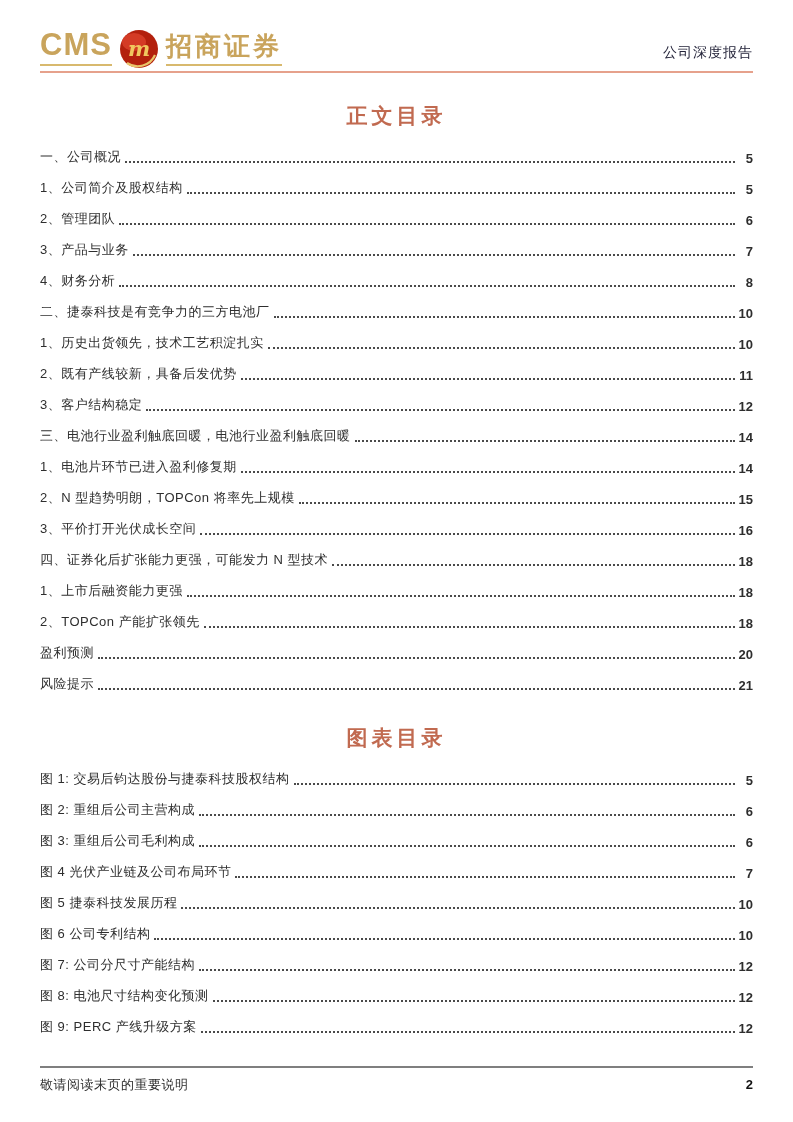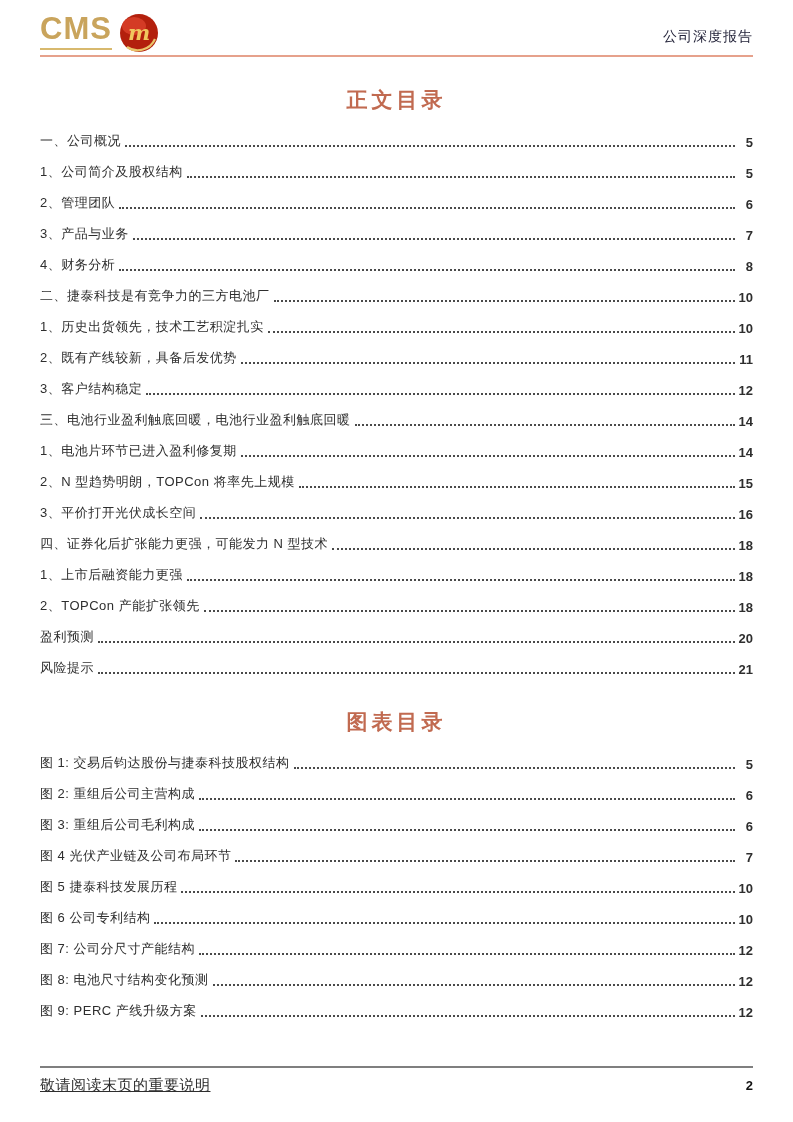--- a/index.html
+++ b/index.html
@@ -11,7 +11,7 @@
     position: relative;
     overflow: hidden;
   }
-  .page { position: relative; width: 793px; height: 836px; padding: 10px 40px 0 40px; }
+  .page { position: relative; width: 793px; height: 836px; padding: 26px 40px 0 40px; }
 
   
   .header { display: flex; justify-content: space-between; align-items: flex-end; }

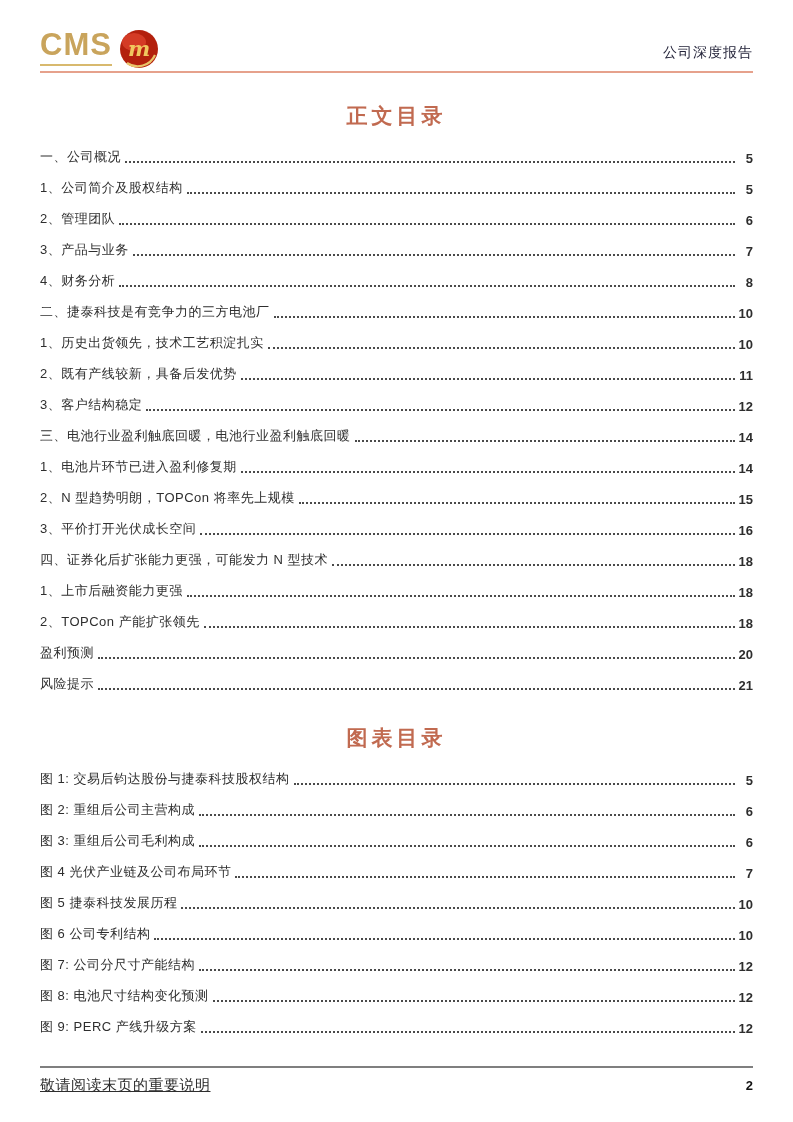--- a/index.html
+++ b/index.html
@@ -69,6 +69,7 @@
         <path d="M 8 34 A 19 19 0 0 0 36 26" stroke="#e9c46a" stroke-width="2.2" fill="none"></path>
         <text x="20" y="27" text-anchor="middle" font-size="21" font-style="italic" font-weight="bold" fill="#f0c75e" font-family="DejaVu Serif, serif">m</text>
       </svg>
+      <span class="logo-brand">招商证券</span>
     </div>
     <div class="report-type">公司深度报告</div>
   </div>

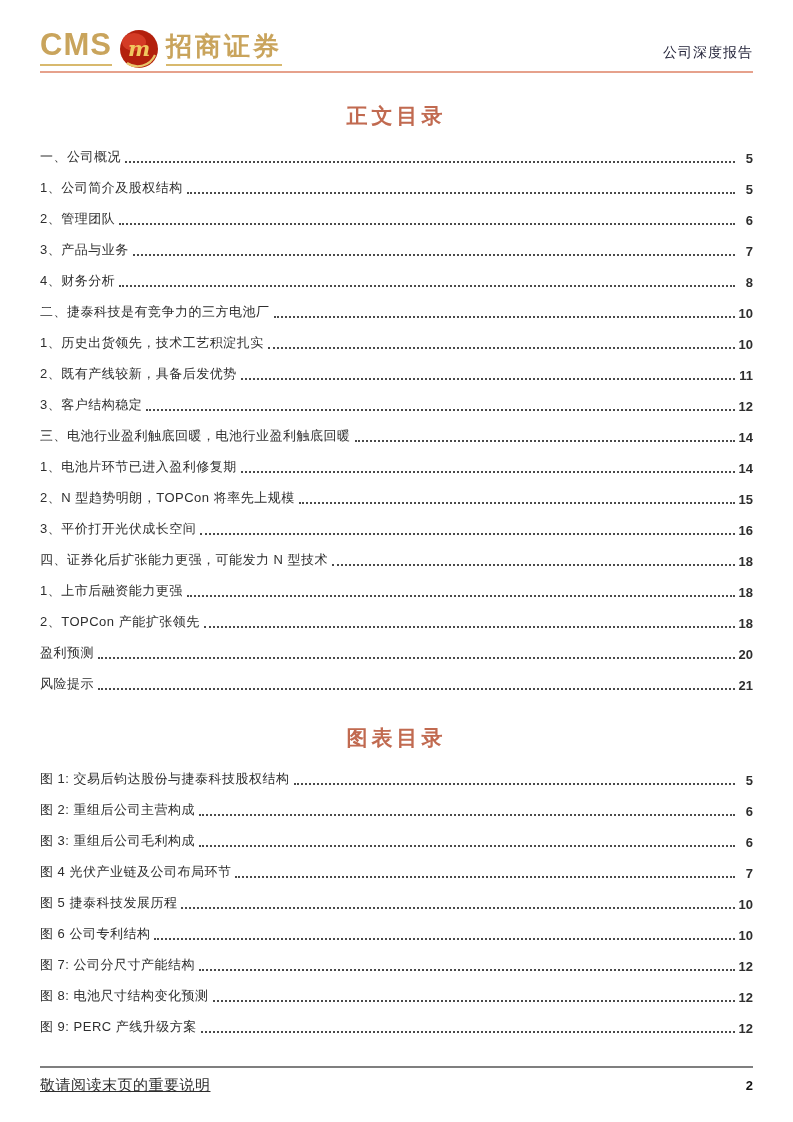--- a/index.html
+++ b/index.html
@@ -52,7 +52,7 @@
   .footer { position: absolute; left: 40px; right: 40px; top: 1066px; }
   .footer-rule { height: 2px; background: #7f7f7f; }
   .footer-row { display: flex; justify-content: space-between; align-items: baseline; margin-top: 8px; }
-  .footer-disclaimer { font-size: 15px; color: #2e2e2e; letter-spacing: 0.5px; text-decoration: underline; }
+  .footer-disclaimer { font-size: 13px; color: #2e2e2e; letter-spacing: 0.5px; }
   .footer-page { font-size: 13px; font-weight: bold; color: #111; }
 </style>
 </head>

